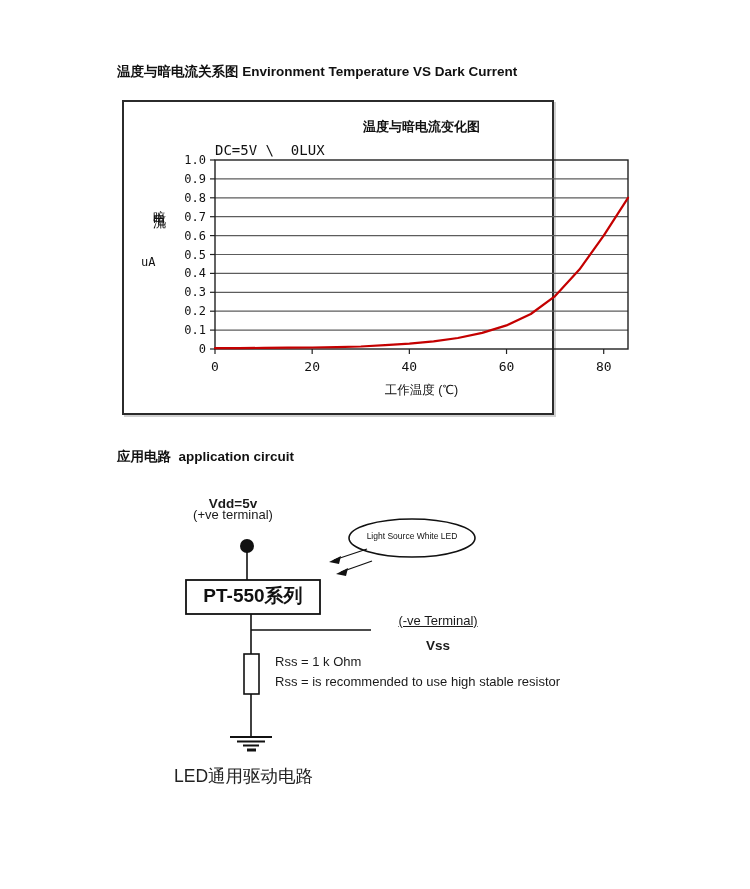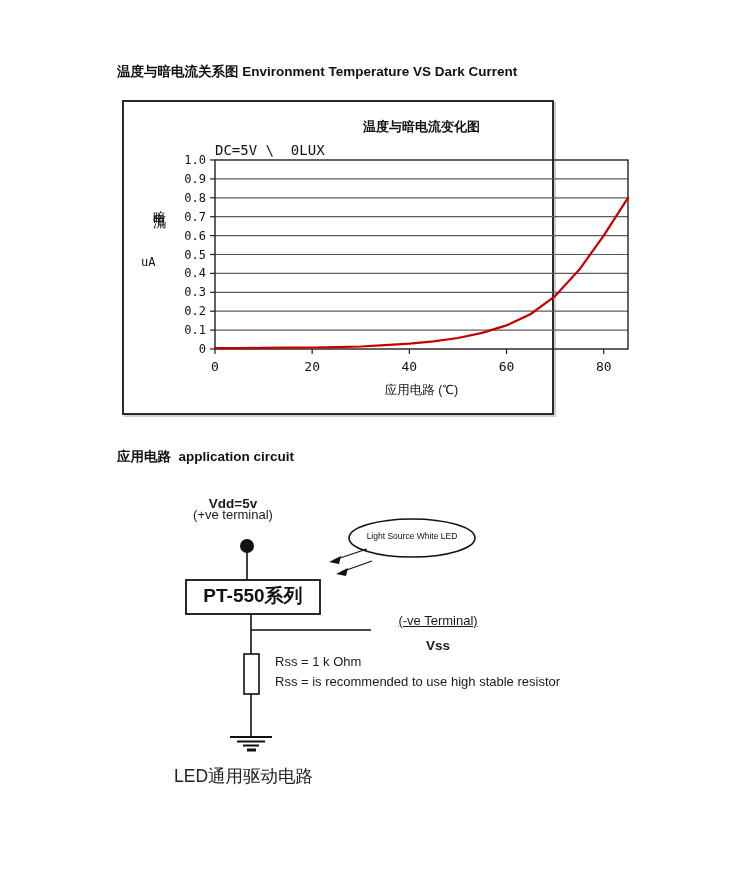--- a/index.html
+++ b/index.html
@@ -108,7 +108,7 @@
       <text x="479.70588235294116" y="269" text-anchor="middle" font-family="DejaVu Sans Mono, monospace" font-size="13" fill="#111">80</text>
       <polyline points="91.0,246.1 115.3,246.1 139.6,245.9 163.9,245.7 188.2,245.5 212.5,245.1 236.8,244.5 261.1,243.2 285.4,241.7 309.6,239.4 333.9,236.0 358.2,230.9 382.5,223.4 406.8,212.0 431.1,194.1 455.4,167.6 479.7,133.6 504.0,95.8" fill="none" stroke="#c40000" stroke-width="2.2" stroke-linecap="round" stroke-linejoin="round"></polyline>
     </svg>
-  <div class="abs x-axis-label">应用电路 (℃)</div>
+  <div class="abs x-axis-label">工作温度 (℃)</div>
 </div>
 
 <div class="abs section-title" style="left:117px; top:448px;">应用电路  application circuit</div>

